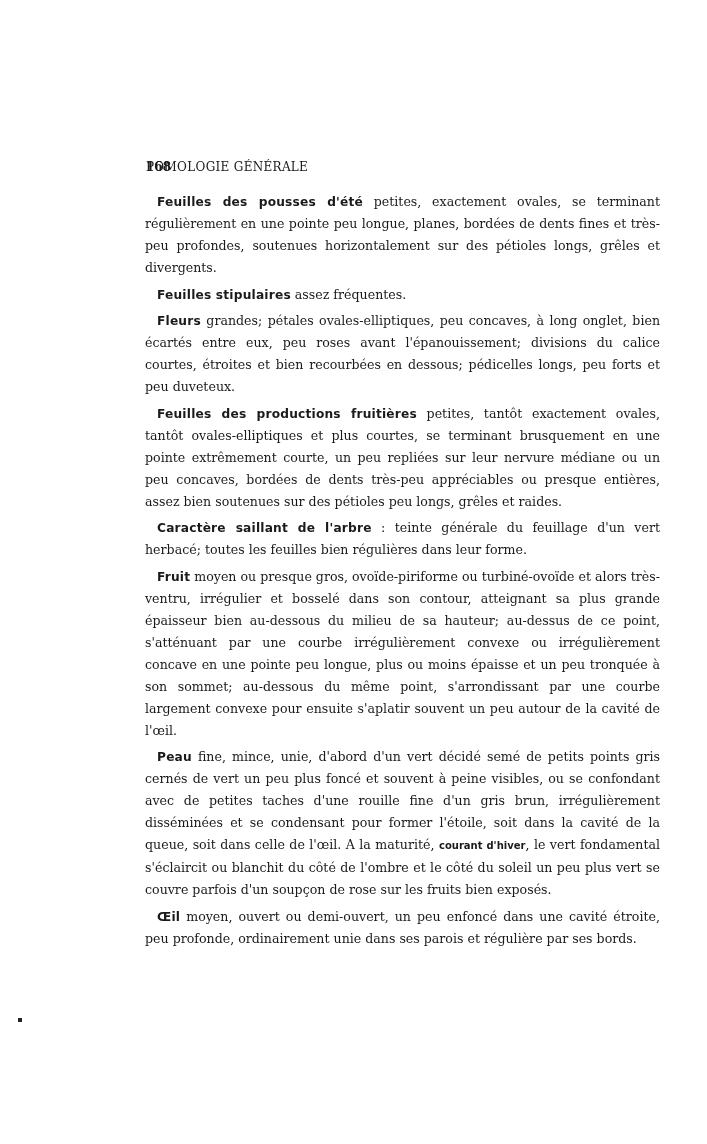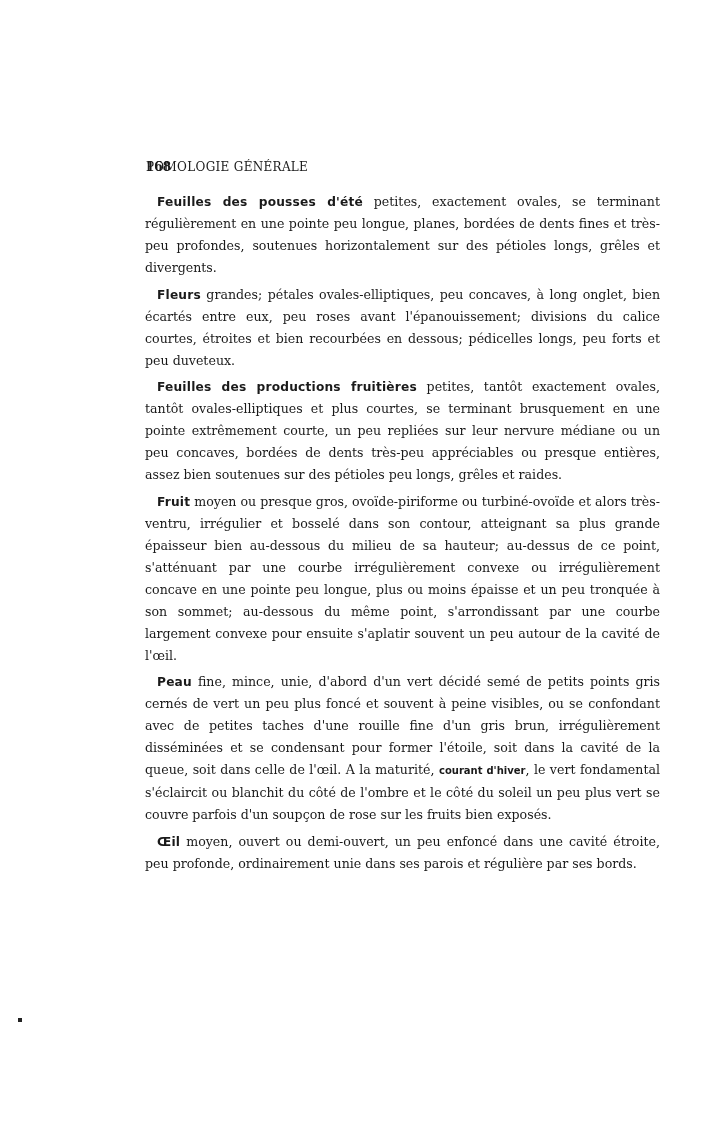--- a/index.html
+++ b/index.html
@@ -28,6 +28,7 @@
 
 <div class="body-text">
   <p class="para"><span class="lead">Feuilles des pousses d'été</span><span> petites, exactement ovales, se terminant régulièrement en une pointe peu longue, planes, bordées de dents fines et très-peu profondes, soutenues horizontalement sur des pétioles longs, grêles et divergents.</span></p>
+  <p class="para"><span class="lead">Feuilles stipulaires</span><span> assez fréquentes.</span></p>
   <p class="para"><span class="lead">Fleurs</span><span> grandes; pétales ovales-elliptiques, peu concaves, à long onglet, bien écartés entre eux, peu roses avant l'épanouissement; divisions du calice courtes, étroites et bien recourbées en dessous; pédicelles longs, peu forts et peu duveteux.</span></p>
   <p class="para"><span class="lead">Feuilles des productions fruitières</span><span> petites, tantôt exactement ovales, tantôt ovales-elliptiques et plus courtes, se terminant brusquement en une pointe extrêmement courte, un peu repliées sur leur nervure médiane ou un peu concaves, bordées de dents très-peu appréciables ou presque entières, assez bien soutenues sur des pétioles peu longs, grêles et raides.</span></p>
   <p class="para"><span class="lead">Fruit</span><span> moyen ou presque gros, ovoïde-piriforme ou turbiné-ovoïde et alors très-ventru, irrégulier et bosselé dans son contour, atteignant sa plus grande épaisseur bien au-dessous du milieu de sa hauteur; au-dessus de ce point, s'atténuant par une courbe irrégulièrement convexe ou irrégulièrement concave en une pointe peu longue, plus ou moins épaisse et un peu tronquée à son sommet; au-dessous du même point, s'arrondissant par une courbe largement convexe pour ensuite s'aplatir souvent un peu autour de la cavité de l'œil.</span></p>

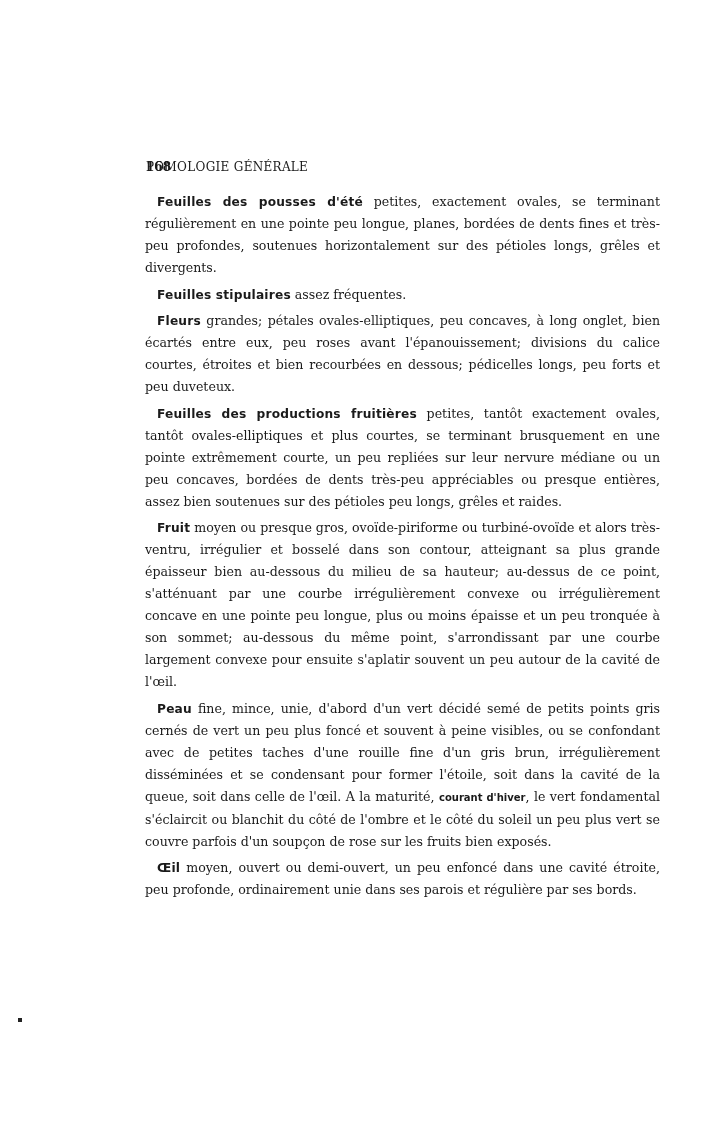--- a/index.html
+++ b/index.html
@@ -31,6 +31,7 @@
   <p class="para"><span class="lead">Feuilles stipulaires</span><span> assez fréquentes.</span></p>
   <p class="para"><span class="lead">Fleurs</span><span> grandes; pétales ovales-elliptiques, peu concaves, à long onglet, bien écartés entre eux, peu roses avant l'épanouissement; divisions du calice courtes, étroites et bien recourbées en dessous; pédicelles longs, peu forts et peu duveteux.</span></p>
   <p class="para"><span class="lead">Feuilles des productions fruitières</span><span> petites, tantôt exactement ovales, tantôt ovales-elliptiques et plus courtes, se terminant brusquement en une pointe extrêmement courte, un peu repliées sur leur nervure médiane ou un peu concaves, bordées de dents très-peu appréciables ou presque entières, assez bien soutenues sur des pétioles peu longs, grêles et raides.</span></p>
+  <p class="para"><span class="lead">Caractère saillant de l'arbre</span><span> : teinte générale du feuillage d'un vert herbacé; toutes les feuilles bien régulières dans leur forme.</span></p>
   <p class="para"><span class="lead">Fruit</span><span> moyen ou presque gros, ovoïde-piriforme ou turbiné-ovoïde et alors très-ventru, irrégulier et bosselé dans son contour, atteignant sa plus grande épaisseur bien au-dessous du milieu de sa hauteur; au-dessus de ce point, s'atténuant par une courbe irrégulièrement convexe ou irrégulièrement concave en une pointe peu longue, plus ou moins épaisse et un peu tronquée à son sommet; au-dessous du même point, s'arrondissant par une courbe largement convexe pour ensuite s'aplatir souvent un peu autour de la cavité de l'œil.</span></p>
   <p class="para"><span class="lead">Peau</span><span> fine, mince, unie, d'abord d'un vert décidé semé de petits points gris cernés de vert un peu plus foncé et souvent à peine visibles, ou se confondant avec de petites taches d'une rouille fine d'un gris brun, irrégulièrement disséminées et se condensant pour former l'étoile, soit dans la cavité de la queue, soit dans celle de l'œil. A la maturité, </span><span class="inline-bold">courant d'hiver</span><span>, le vert fondamental s'éclaircit ou blanchit du côté de l'ombre et le côté du soleil un peu plus vert se couvre parfois d'un soupçon de rose sur les fruits bien exposés.</span></p>
   <p class="para"><span class="lead">Œil</span><span> moyen, ouvert ou demi-ouvert, un peu enfoncé dans une cavité étroite, peu profonde, ordinairement unie dans ses parois et régulière par ses bords.</span></p>

